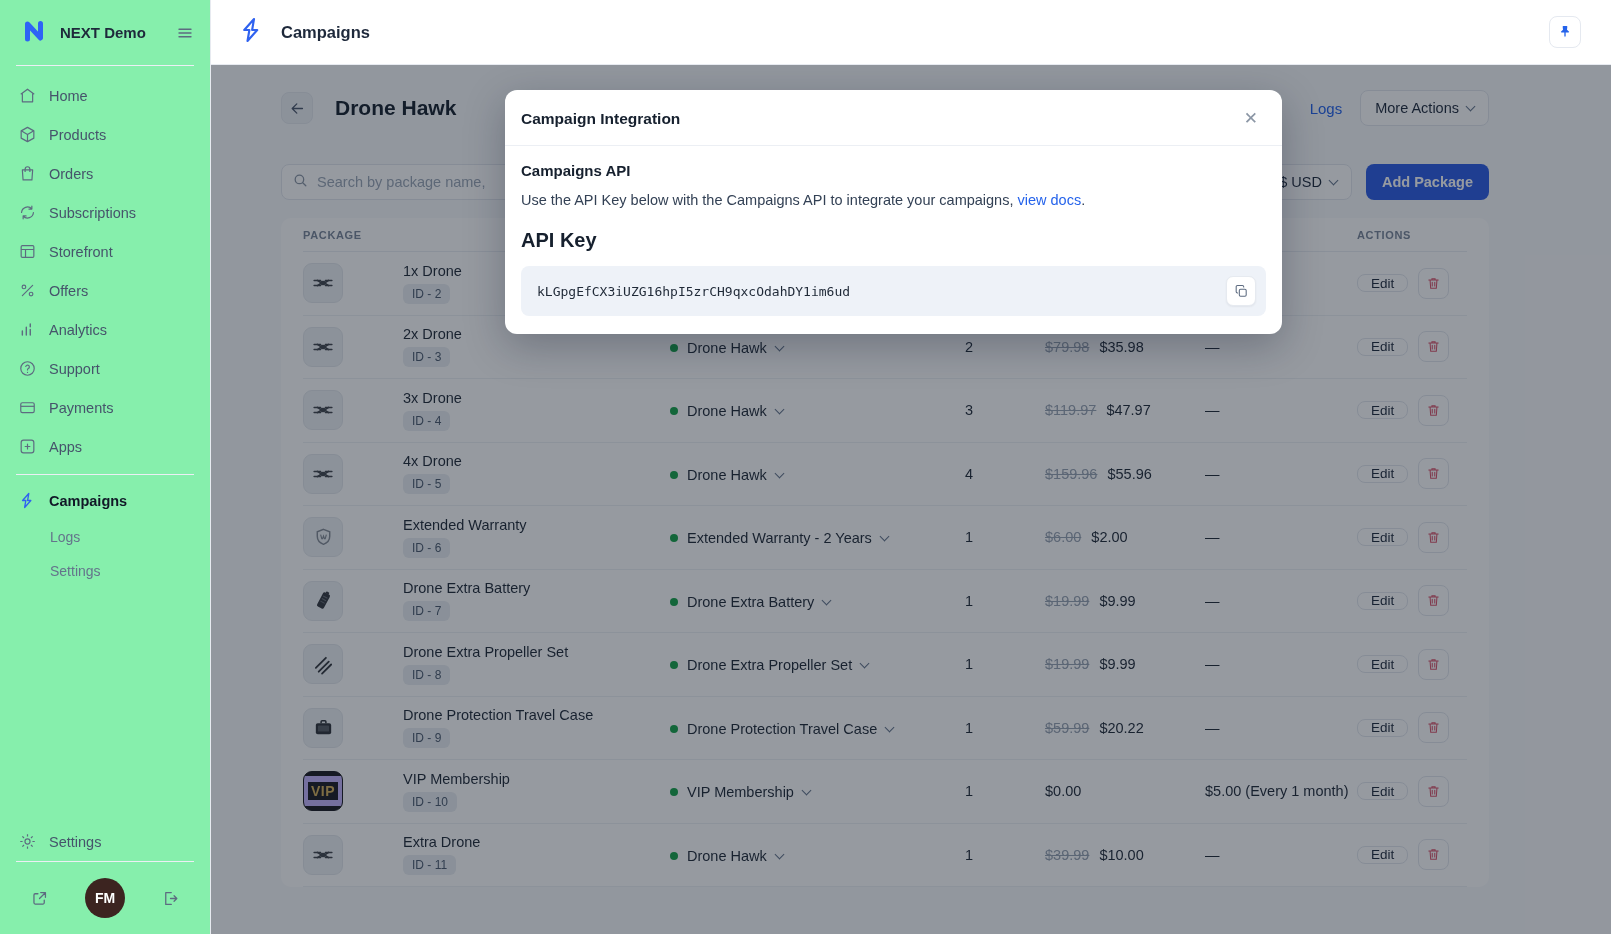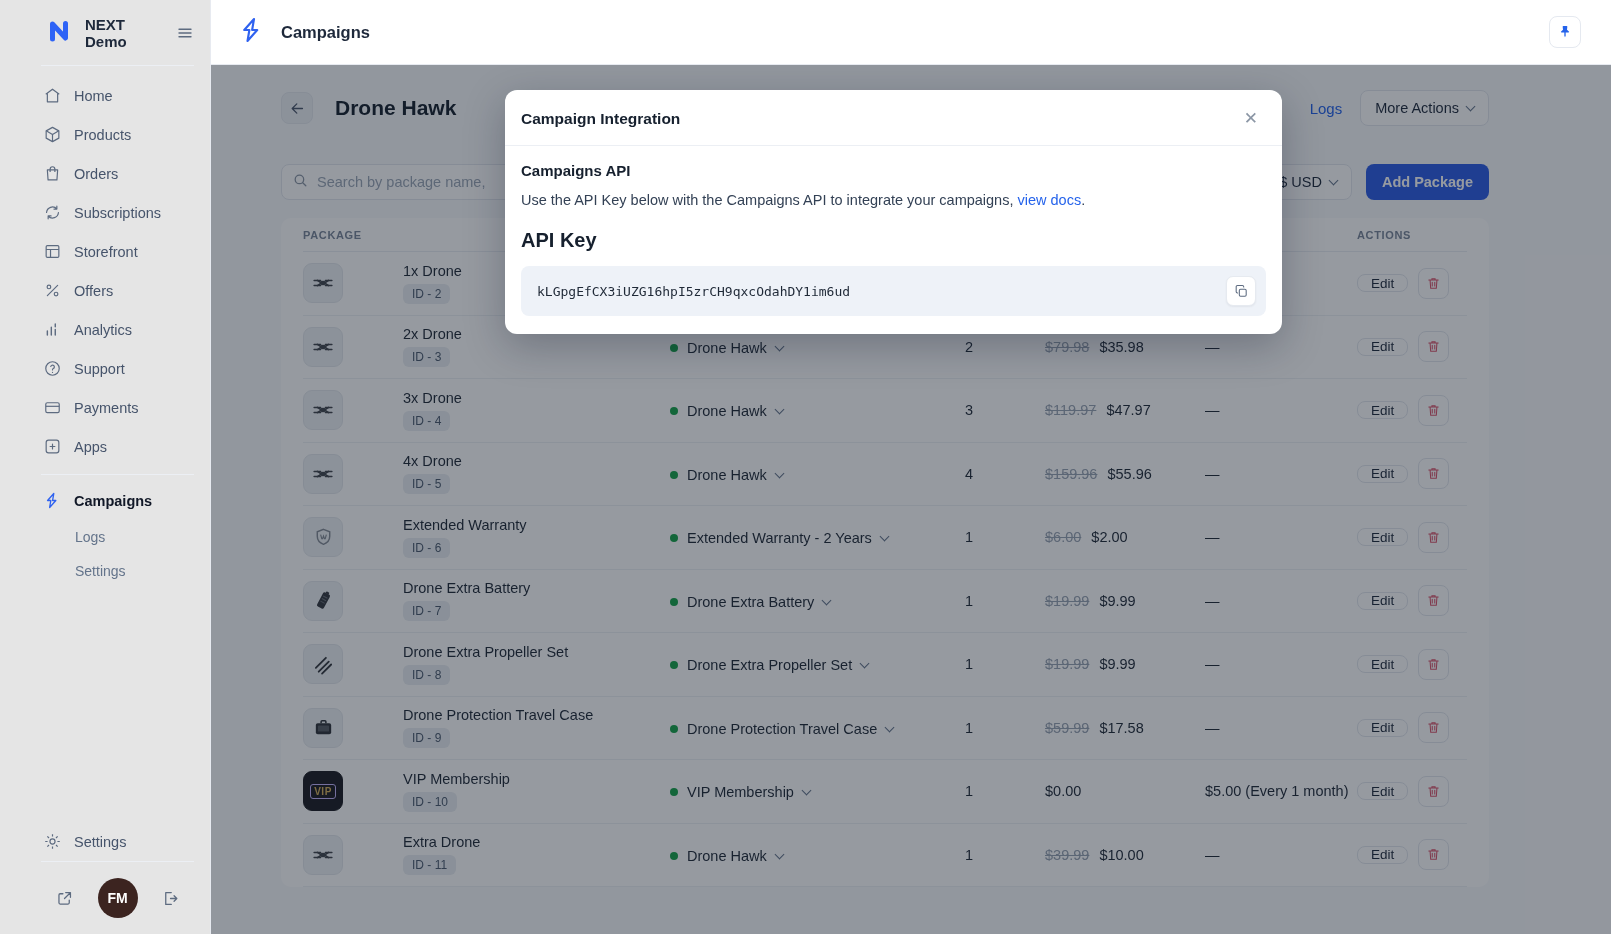--- a/index.html
+++ b/index.html
@@ -8,8 +8,8 @@
   .app { display:flex; width:100%; height:100%; }
 
   
-  .sidebar { width:211px; flex:0 0 211px; background:#e5e5e5; border-right:1px solid #e7eaf0;
-    display:flex; flex-direction:column; position:relative; z-index:30;padding-left:25px; }
+  .sidebar { width:211px; flex:0 0 211px; background:#86efac; border-right:1px solid #e7eaf0;
+    display:flex; flex-direction:column; position:relative; z-index:30; }
   .brand-row { display:flex; align-items:center; gap:10px; padding:14px 16px 14px 18px; height:65px; }
   .brand-name { font-size:15px; font-weight:700; color:#1e293b; flex:1; }
   .burger { cursor:pointer; display:flex; }

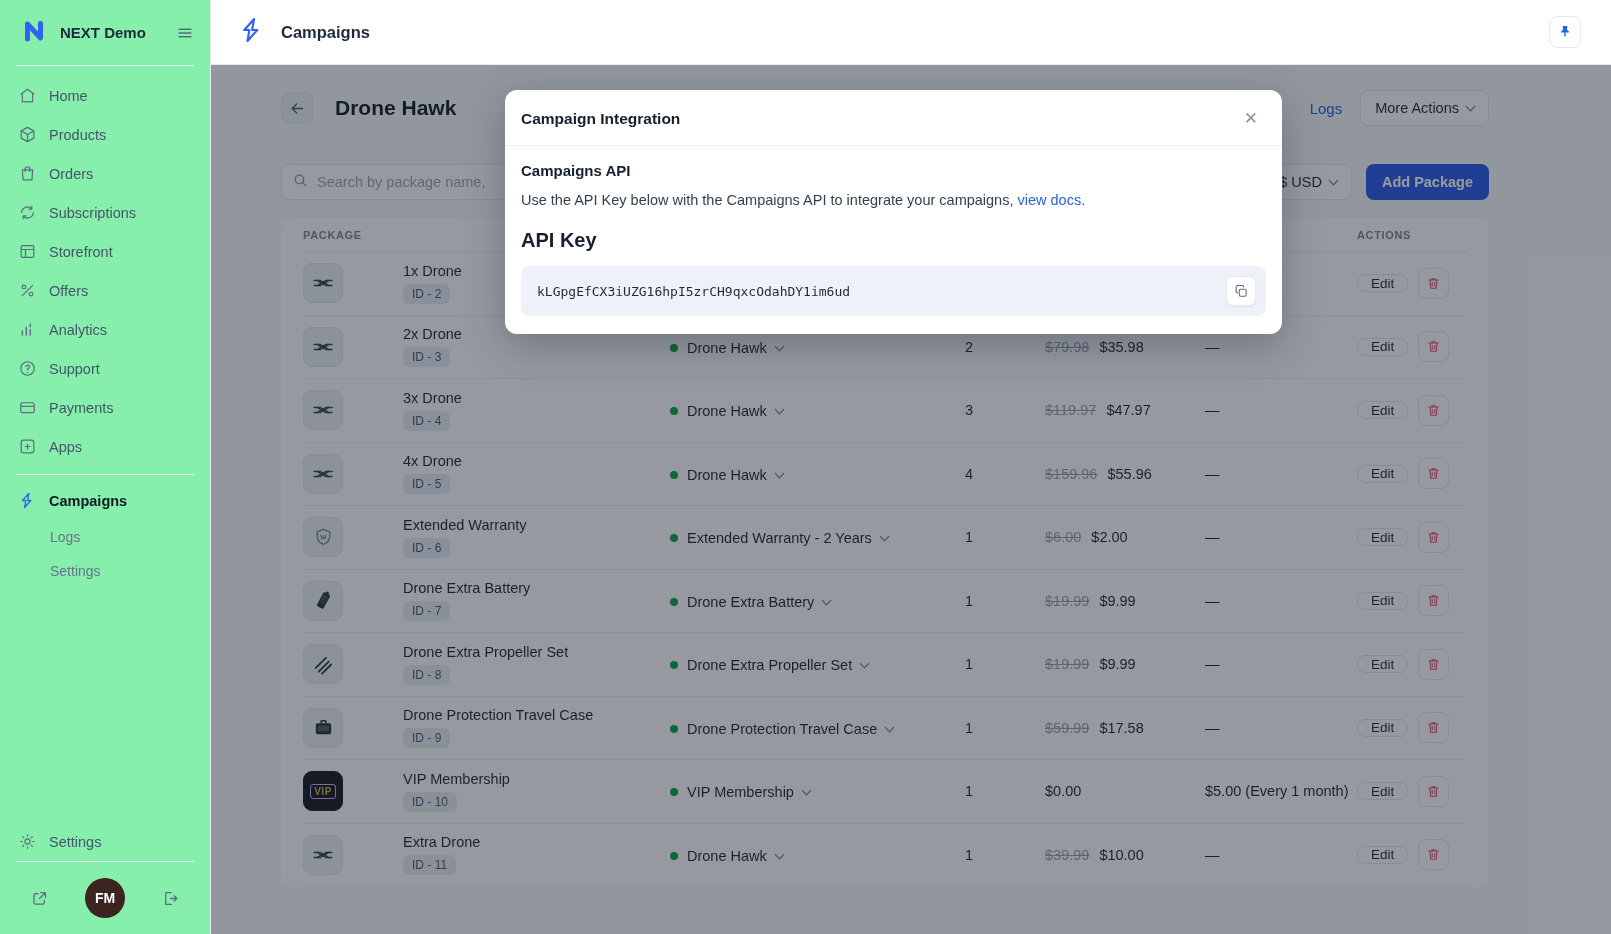--- a/index.html
+++ b/index.html
@@ -669,7 +669,7 @@
     <span class="c-qty">1</span>
     <span class="c-price">
       <span class="old-price">$59.99</span>
-      <span class="new-price">$17.58</span>
+      <span class="new-price">$20.22</span>
     </span>
     <span class="c-interval">—</span>
     <span class="c-actions">

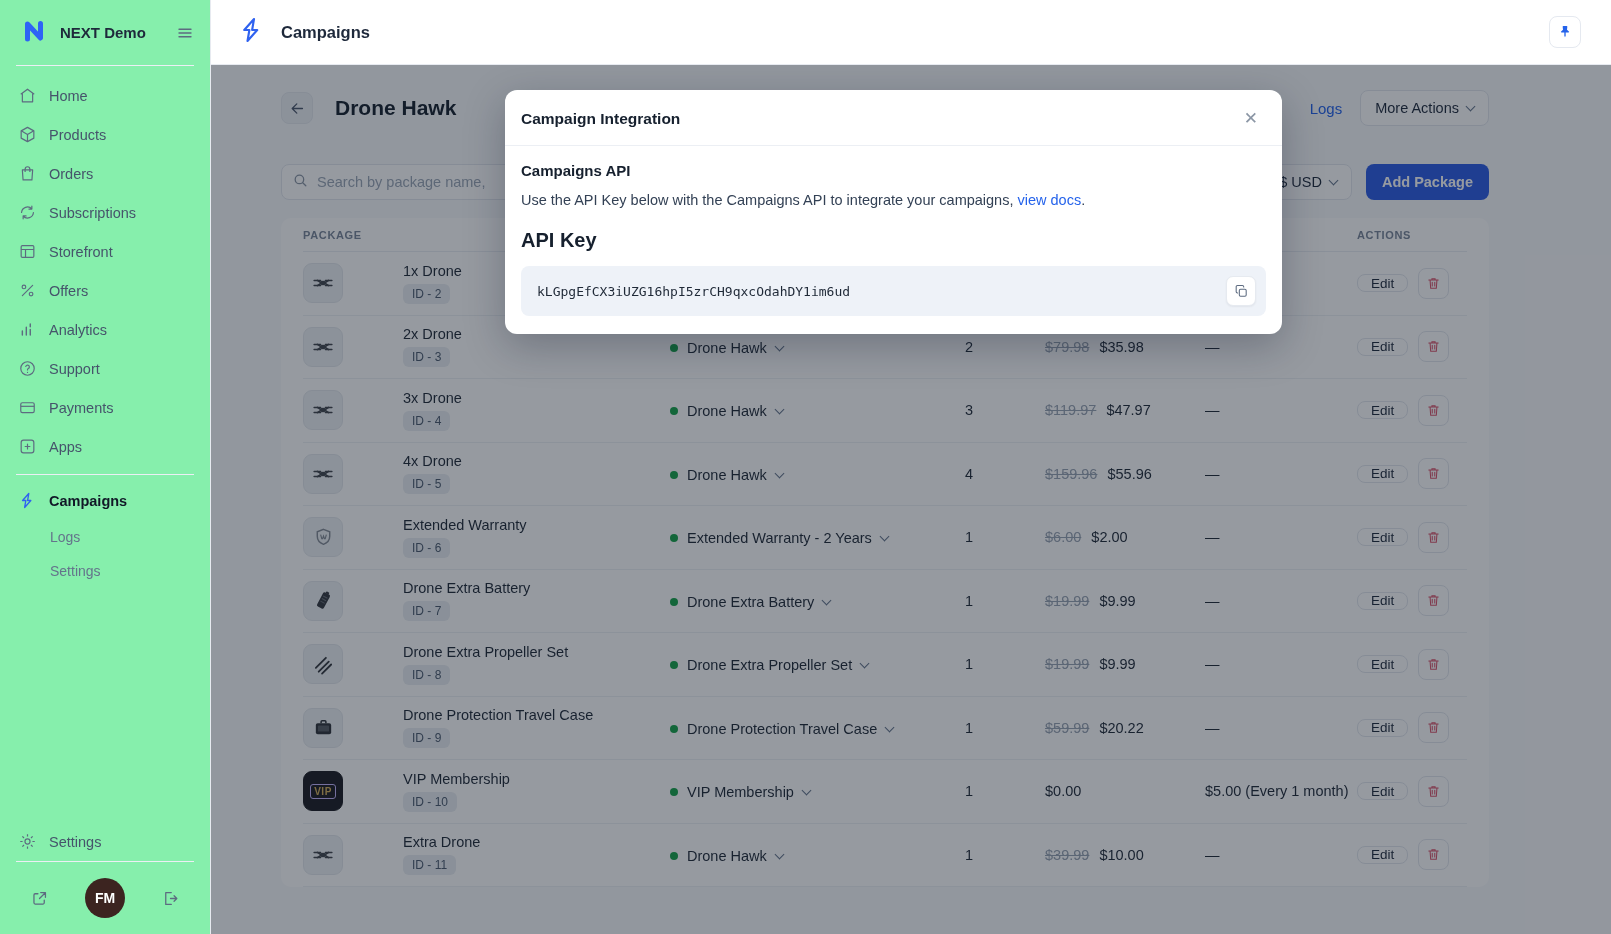--- a/index.html
+++ b/index.html
@@ -69,8 +69,8 @@
   .thumb { width:40px; height:40px; border-radius:9px; background:#eef1f4; border:1px solid #e3e7ec;
     display:flex; align-items:center; justify-content:center; overflow:hidden; flex:0 0 40px; }
   .thumb-vip { background:#1b1c22; border-color:#1b1c22; }
-  .vip-text { color:#d4af5a; font-size:10px; font-weight:700; letter-spacing:.5px;
-    border:1px solid #c4b5fd; border-radius:3px; padding:1px 3px; }
+  .vip-text { color:#d4af5a; font-size:14px; font-weight:700; letter-spacing:.5px;
+    border:6px solid #c4b5fd; border-radius:3px; padding:1px 3px; }
   .pkg-meta { display:flex; flex-direction:column; gap:5px; min-width:0;margin-left:40px; }
   .pkg-name { font-size:14.5px; font-weight:500; color:#1f2937; white-space:nowrap; }
   .id-badge { align-self:flex-start; background:#e9edf2; color:#4b5a6e; font-size:12px;

